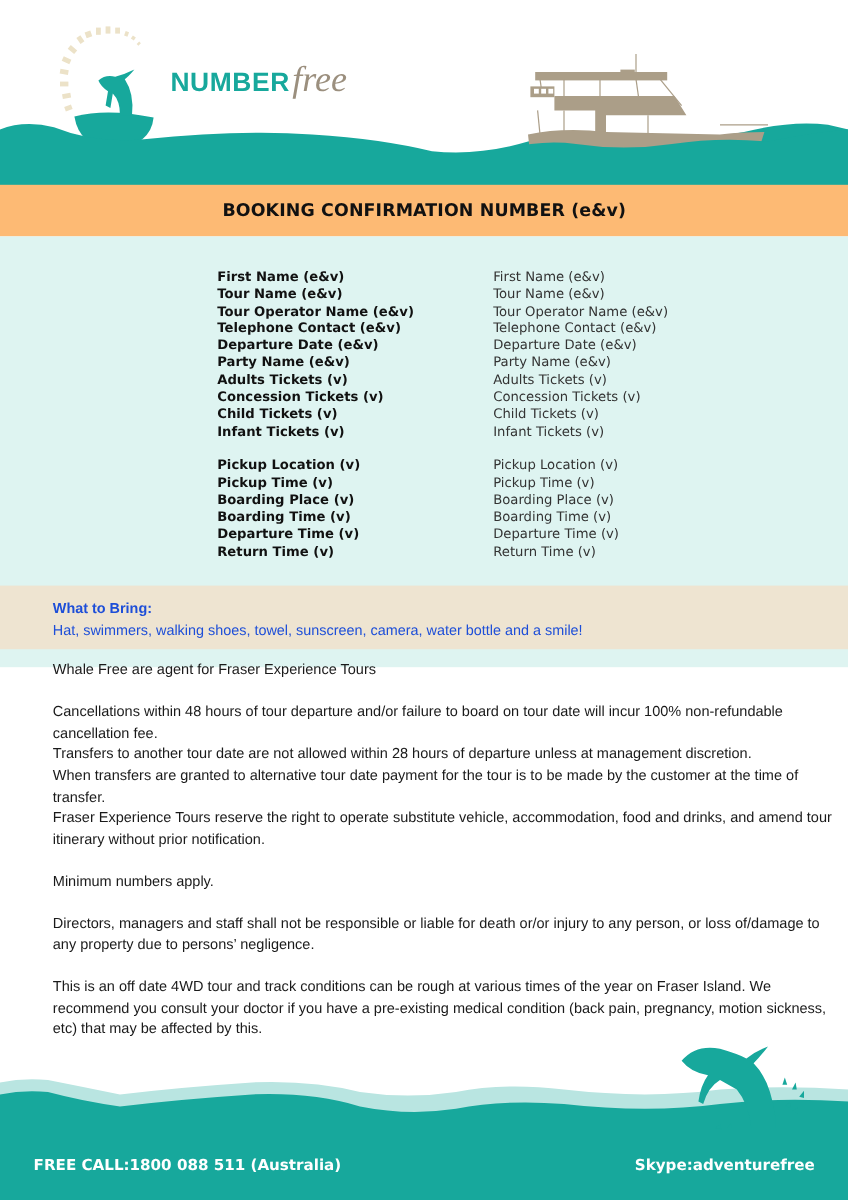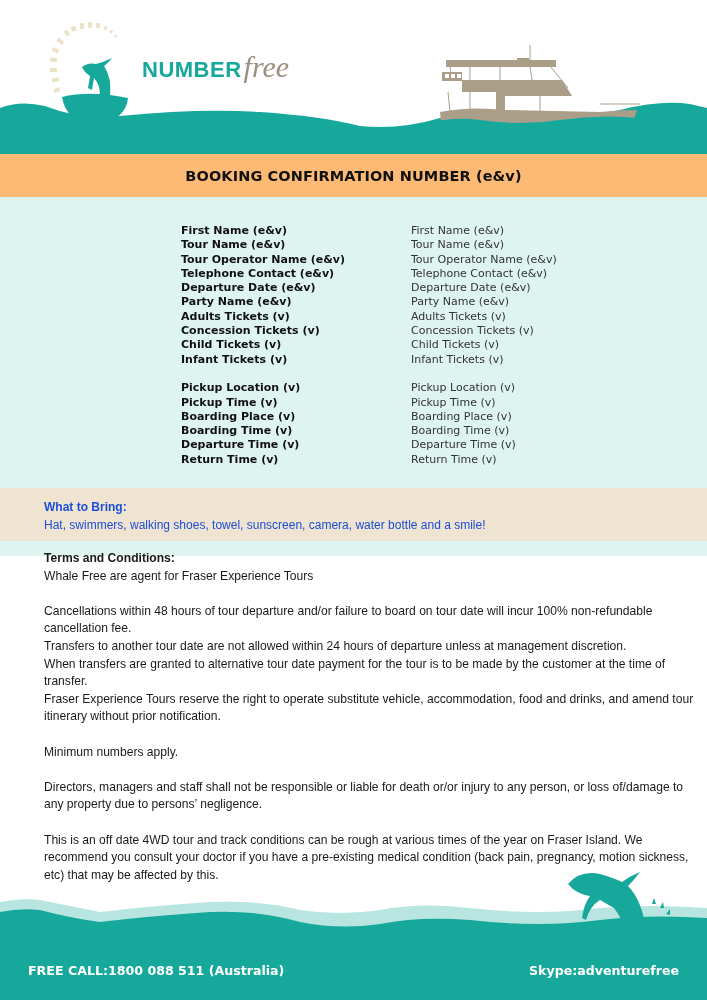--- a/index.html
+++ b/index.html
@@ -172,7 +172,6 @@
 </div>
 
 <div class="terms">
-  <p class="heading">Terms and Conditions:</p>
   <p>Whale Free are agent for Fraser Experience Tours</p>
   <div class="spacer"></div>
   <p>Cancellations within 48 hours of tour departure and/or failure to board on tour date will incur 100% non-refundable cancellation fee.</p>

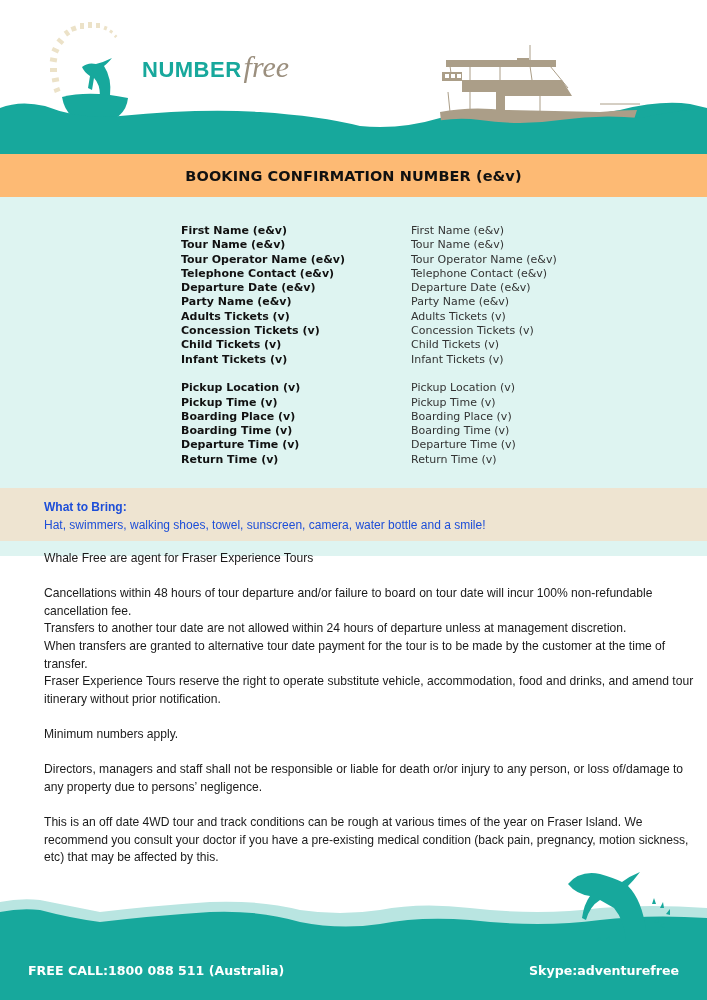--- a/index.html
+++ b/index.html
@@ -175,7 +175,7 @@
   <p>Whale Free are agent for Fraser Experience Tours</p>
   <div class="spacer"></div>
   <p>Cancellations within 48 hours of tour departure and/or failure to board on tour date will incur 100% non-refundable cancellation fee.</p>
-  <p>Transfers to another tour date are not allowed within 24 hours of departure unless at management discretion.</p>
+  <p>Transfers to another tour date are not allowed within 28 hours of departure unless at management discretion.</p>
   <p>When transfers are granted to alternative tour date payment for the tour is to be made by the customer at the time of transfer.</p>
   <p>Fraser Experience Tours reserve the right to operate substitute vehicle, accommodation, food and drinks, and amend tour itinerary without prior notification.</p>
   <div class="spacer"></div>

